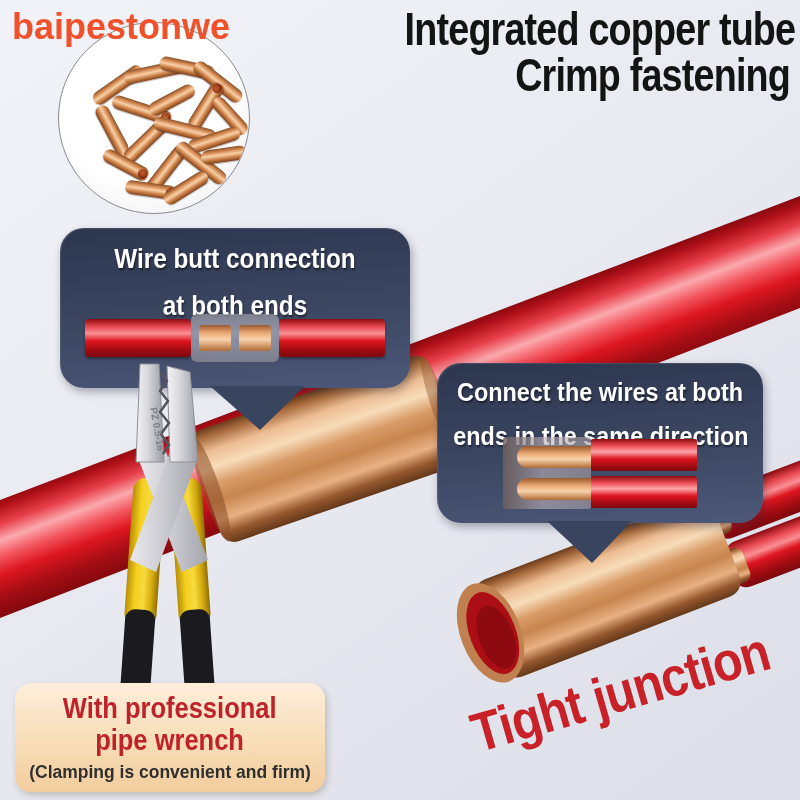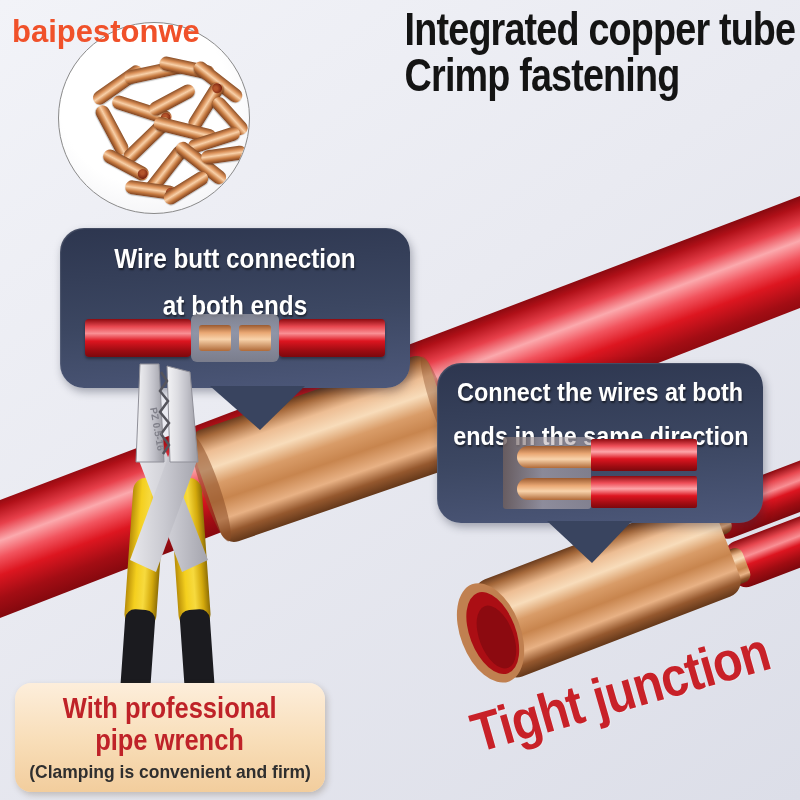--- a/index.html
+++ b/index.html
@@ -25,7 +25,7 @@
   }
   
   .watermark{
-    position:absolute;left:12px;top:14px;font-size:31px;font-weight:bold;color:#f0512a;
+    position:absolute;left:12px;top:6px;font-size:36px;font-weight:bold;color:#f0512a;
     letter-spacing:0;z-index:30;
   }
   

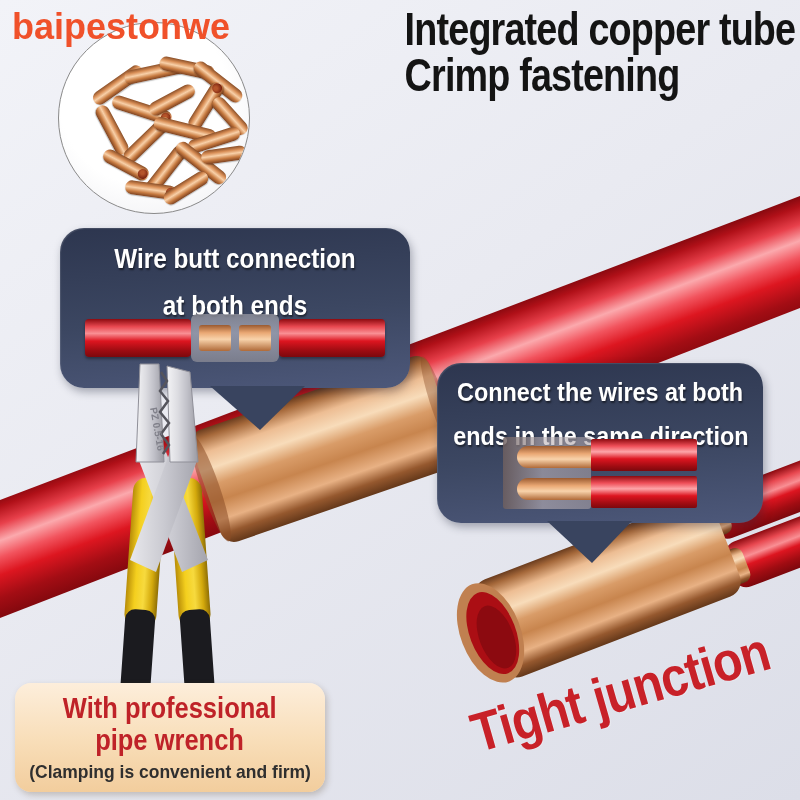--- a/index.html
+++ b/index.html
@@ -29,7 +29,7 @@
     letter-spacing:0;z-index:30;
   }
   
-  .header{position:absolute;top:6px;right:10px;width:470px;z-index:25;}
+  .header{position:absolute;top:6px;right:10px;width:470px;text-align:right;z-index:25;}
   .title{
     font-size:46px;line-height:46px;font-weight:bold;color:#141414;letter-spacing:-1px;
     transform:scaleX(.82);transform-origin:100% 50%;white-space:nowrap;

